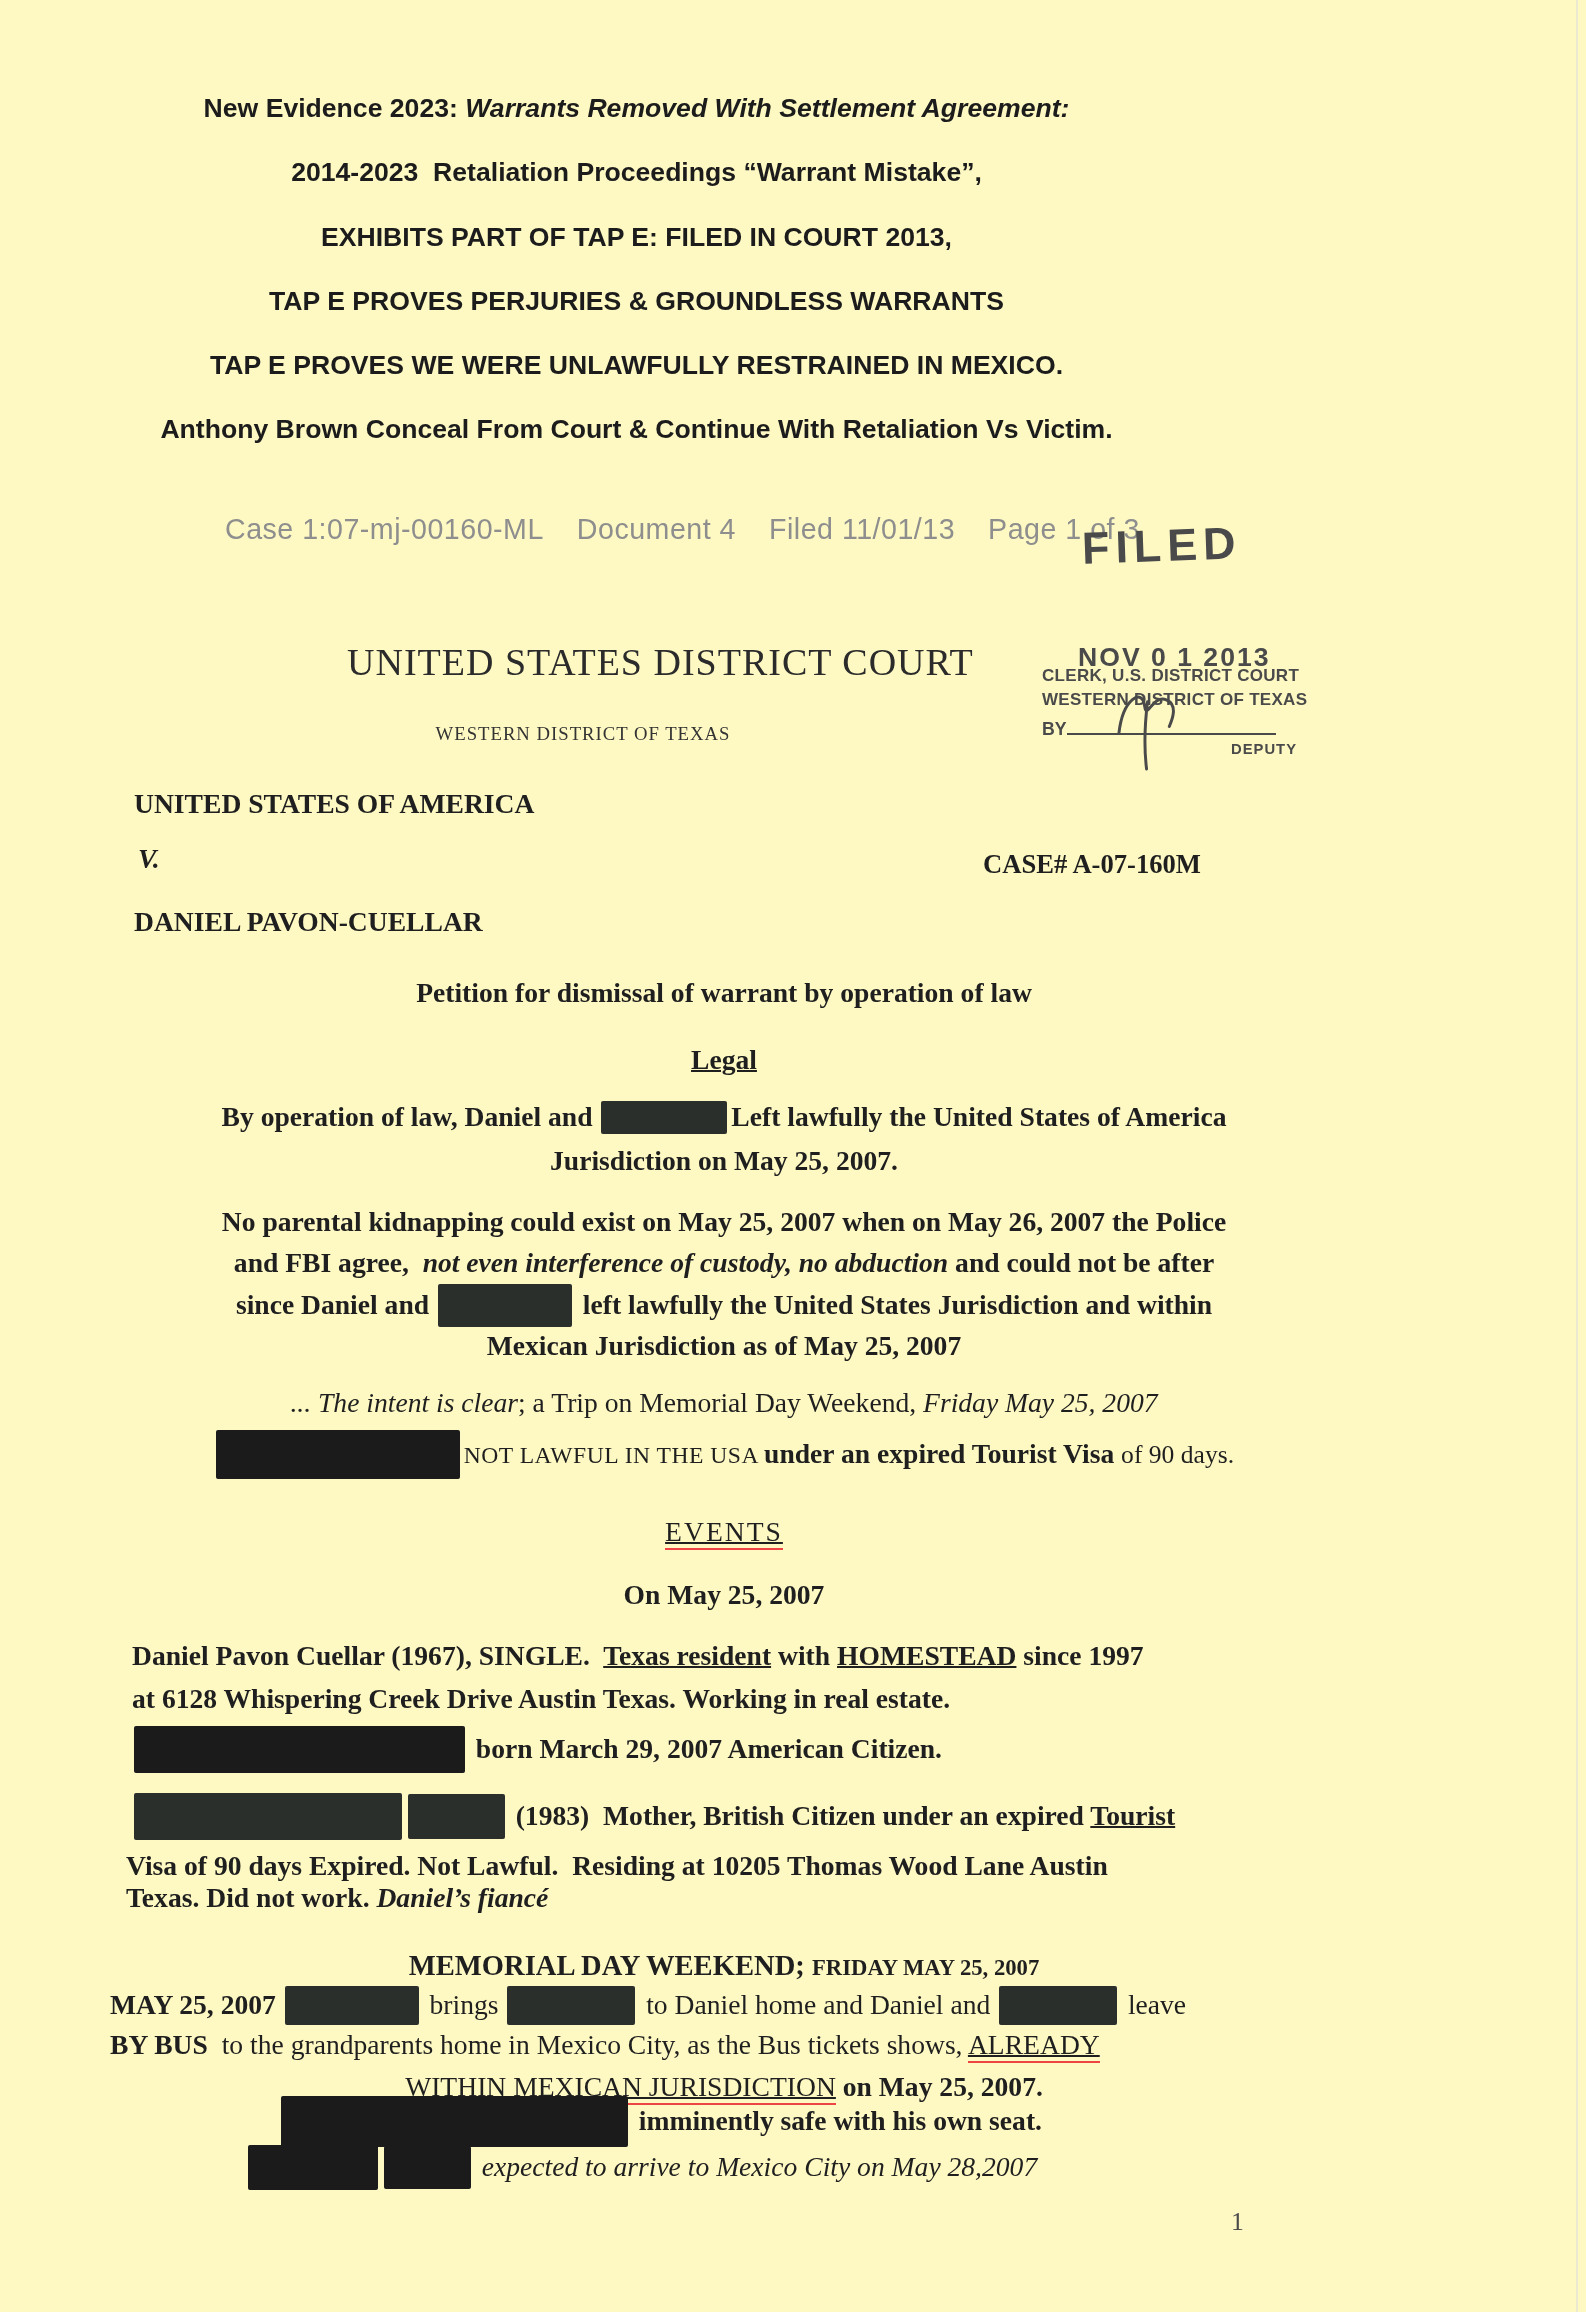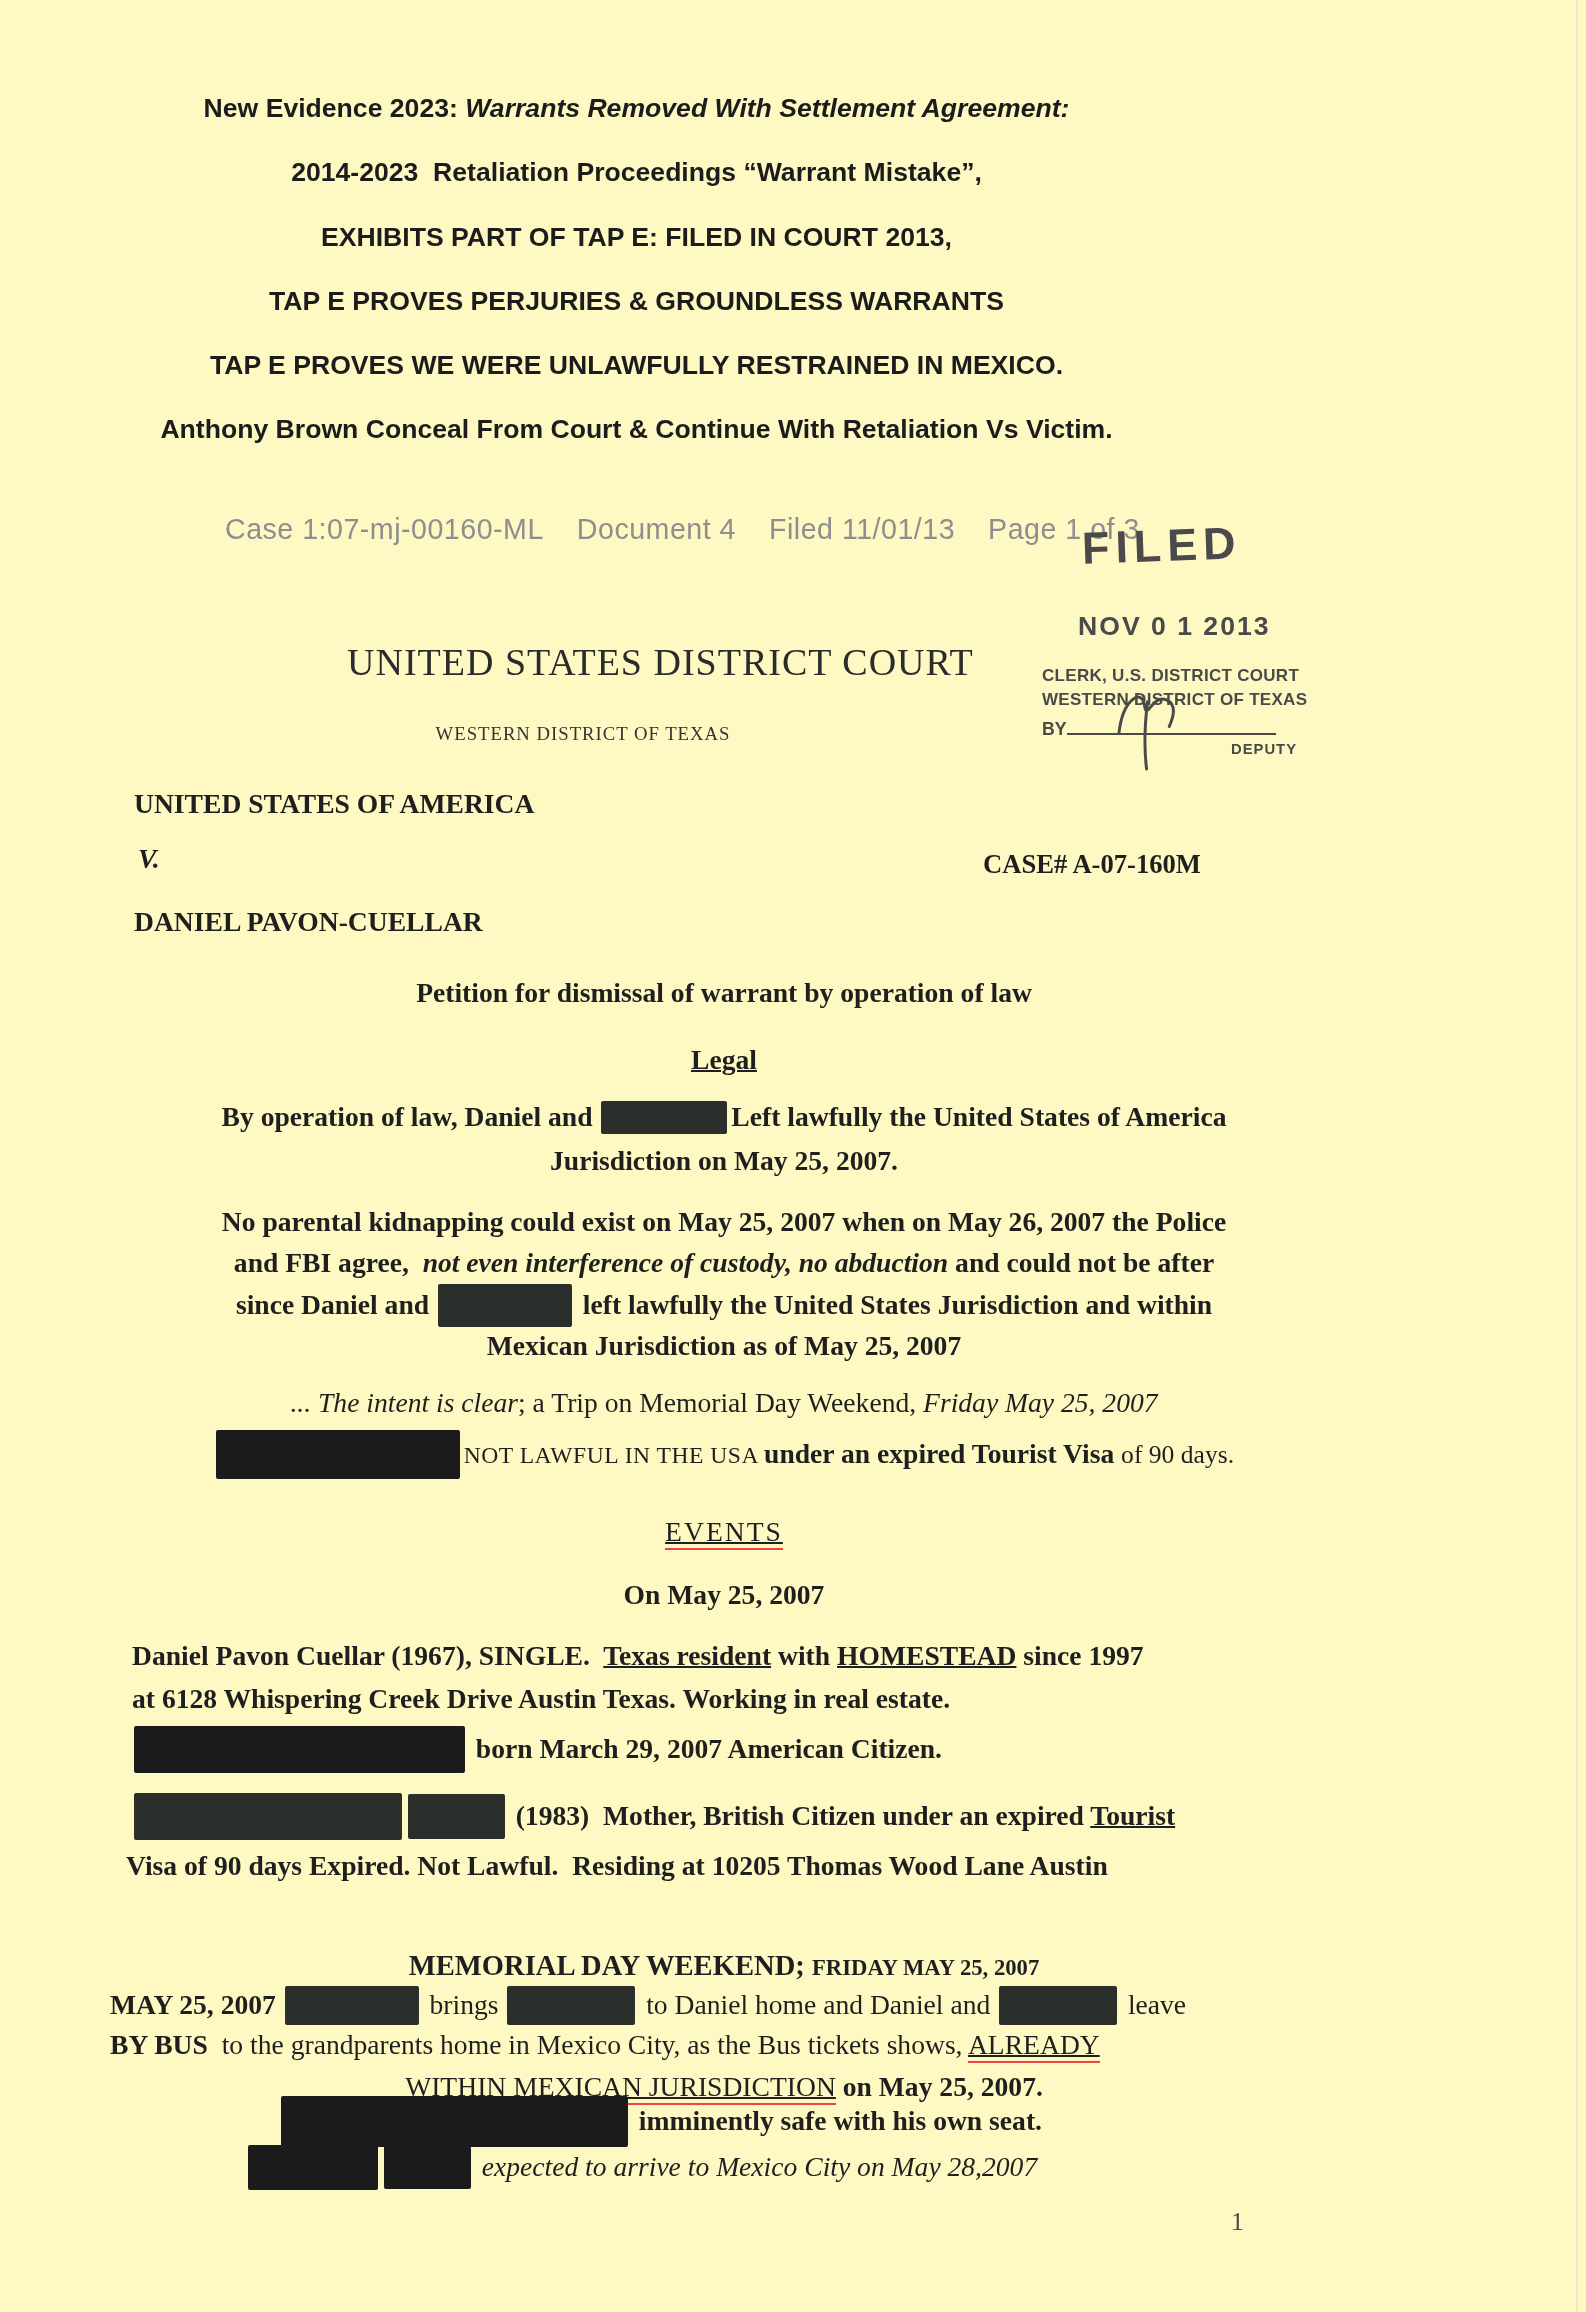--- a/index.html
+++ b/index.html
@@ -29,7 +29,7 @@
   
   .stamp{font-family:"Liberation Sans","DejaVu Sans",sans-serif;font-weight:bold;color:#4a4a4a;}
   .stamp-filed{left:1082px;top:520px;font-size:45px;letter-spacing:5.9px;transform:rotate(-2deg);}
-  .stamp-date{left:1078px;top:611px;font-size:26.6px;letter-spacing:2px;}
+  .stamp-date{left:1078px;top:642px;font-size:26.6px;letter-spacing:2px;}
   .stamp-clerk{left:1042px;font-size:17px;letter-spacing:0.3px;}
   .stamp-by{left:1042px;top:711px;font-size:17.7px;width:252px;}
   .by-rule{display:inline-block;width:209px;border-bottom:2px solid #4a4a4a;height:21.7px;}

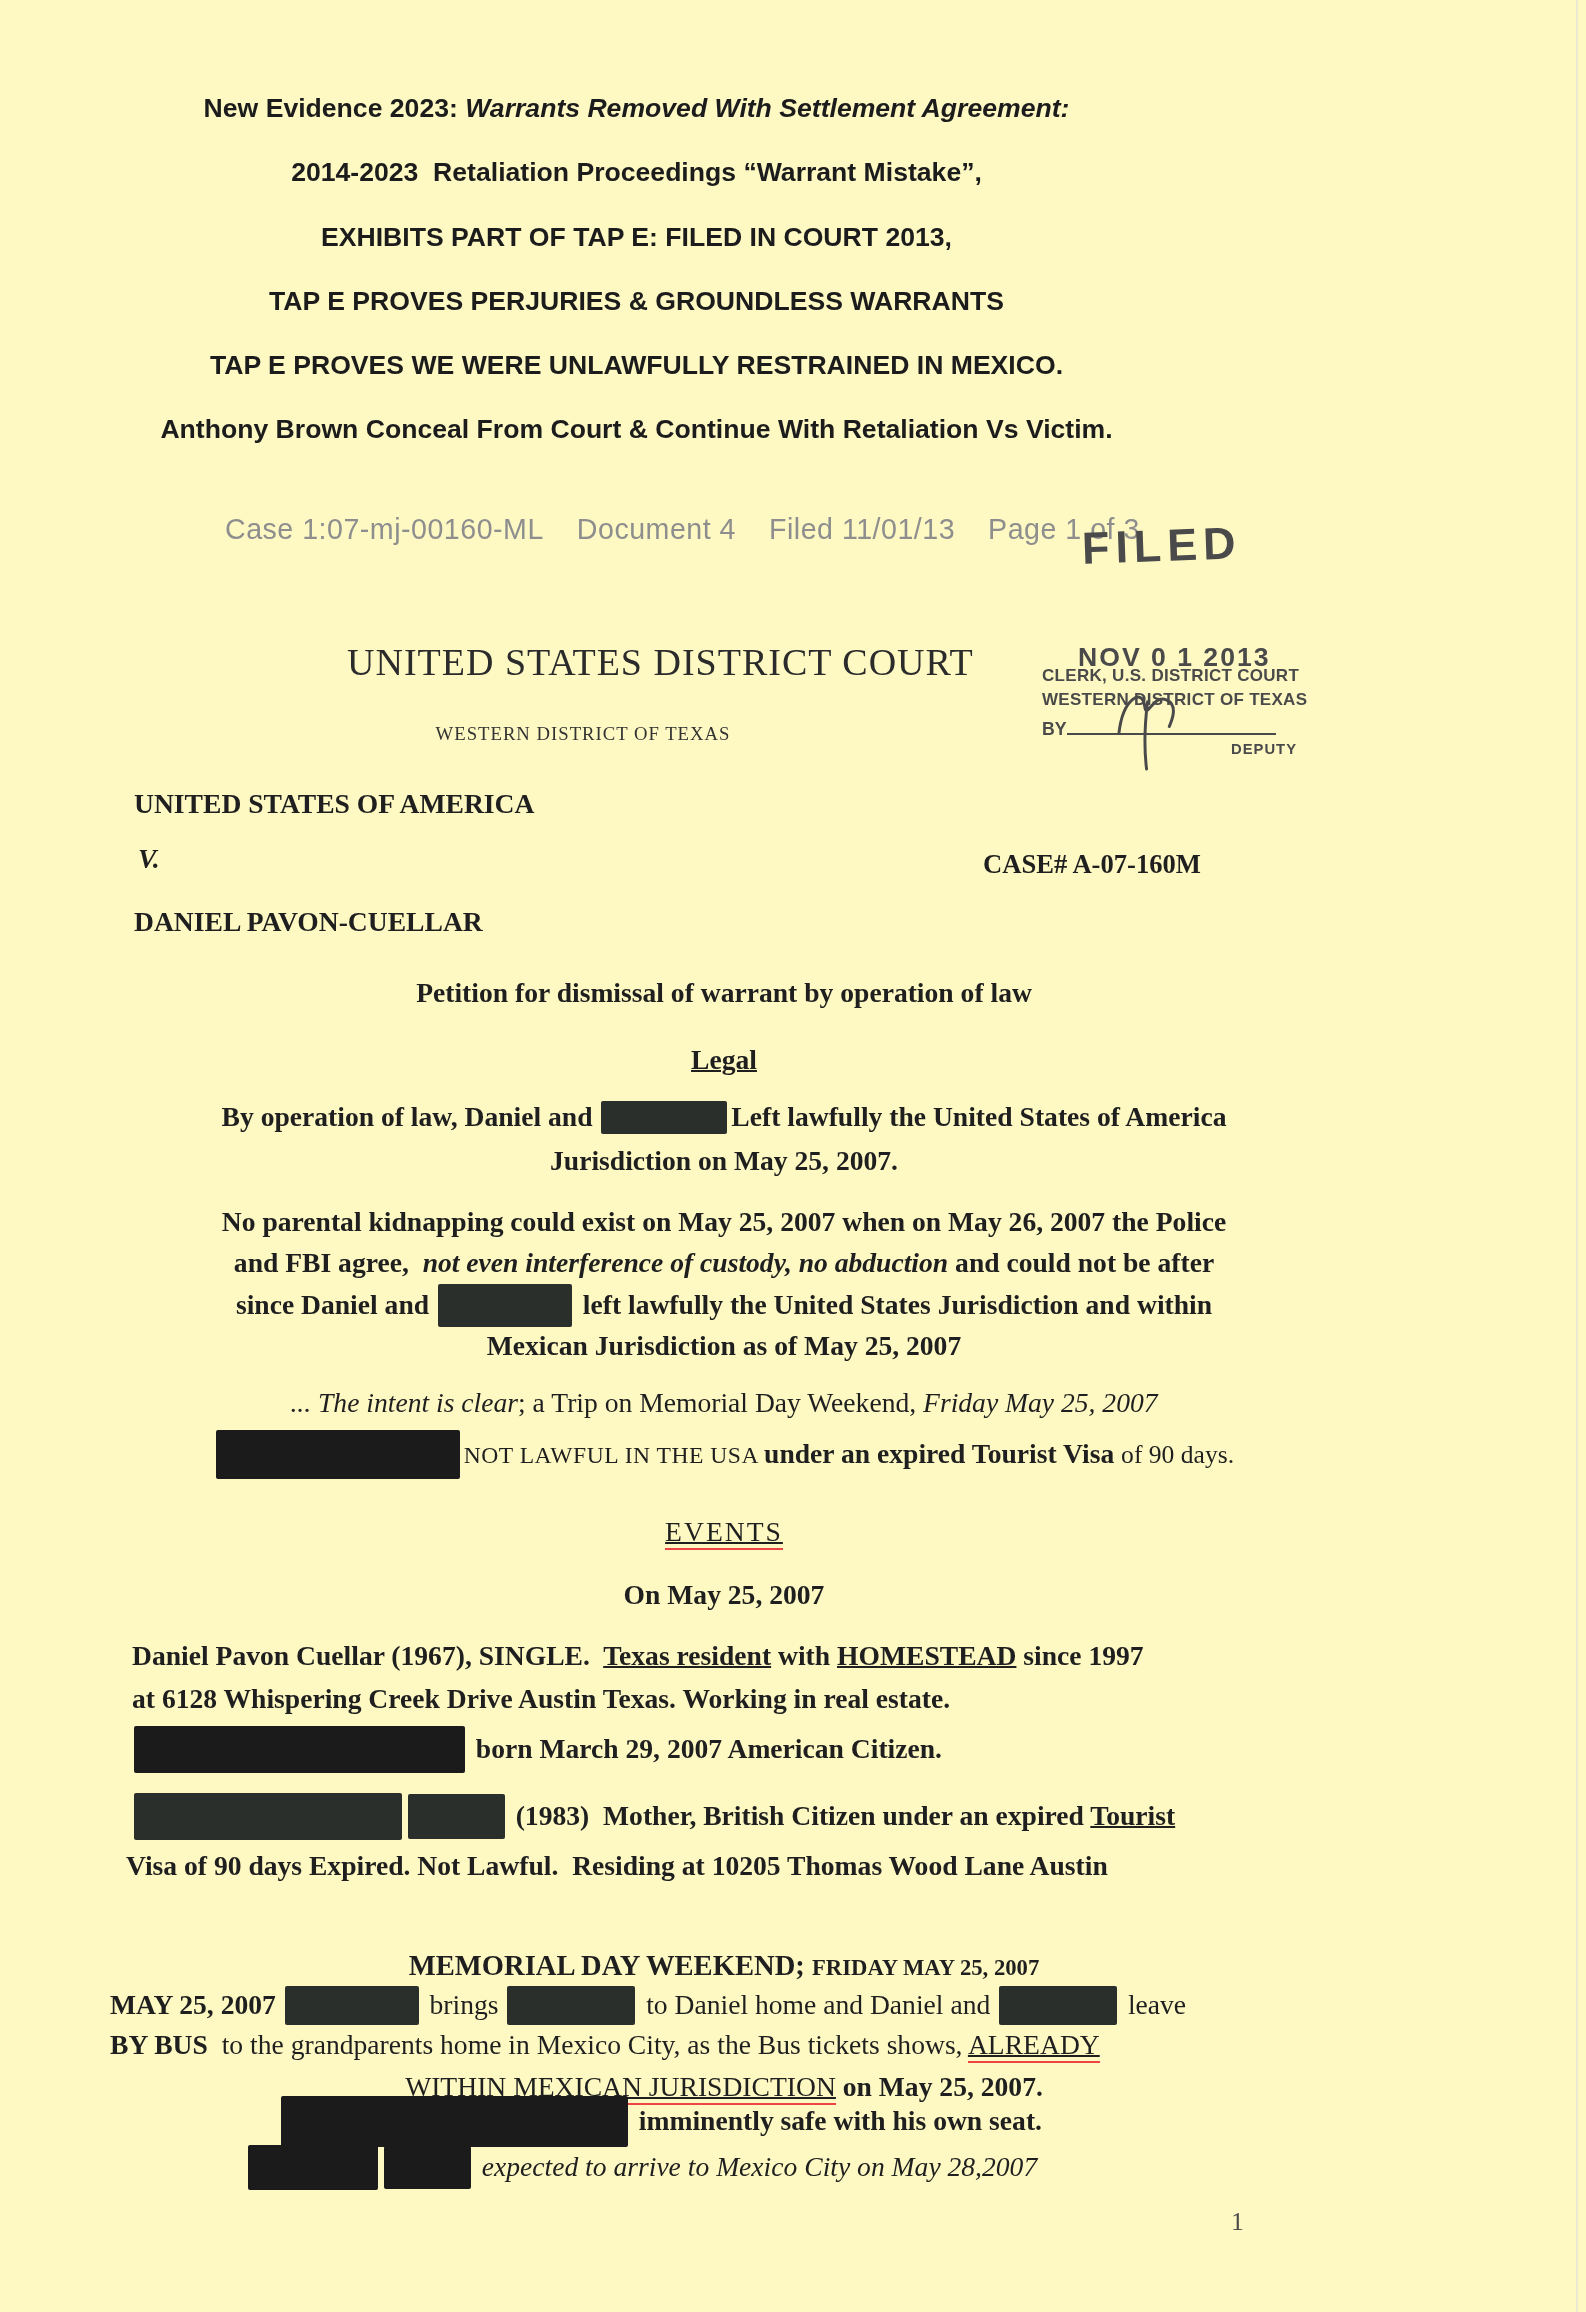--- a/index.html
+++ b/index.html
@@ -126,6 +126,7 @@
 
   <div class="abs body-l" style="left:132px;top:1793px;width:1379px"><span class="redact gr" style="width:268px;height:47px"></span><span class="redact gr" style="width:97px;height:45px"></span><span> (1983)  Mother, British Citizen under an expired </span><span class="u">Tourist</span></div>
   <div class="abs body-l" style="left:126px;top:1848px;width:1379px">Visa of 90 days Expired. Not Lawful.  Residing at 10205 Thomas Wood Lane Austin</div>
+  <div class="abs body-l" style="left:126px;top:1880px;width:1379px"><span>Texas. Did not work. </span><span class="it">Daniel’s fiancé</span></div>
 
   <div class="abs body-c" style="top:1948px"><span style="font-size:28.6px">MEMORIAL DAY WEEKEND; </span><span style="font-size:22.7px">FRIDAY MAY 25, 2007</span></div>
 

